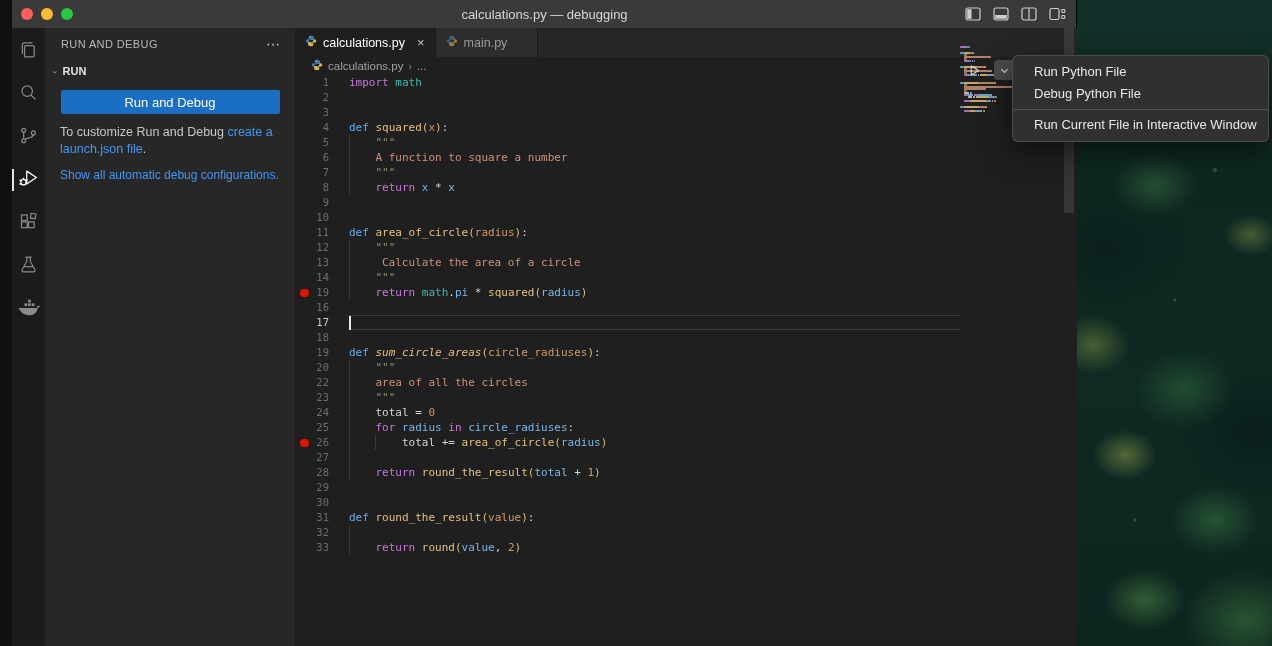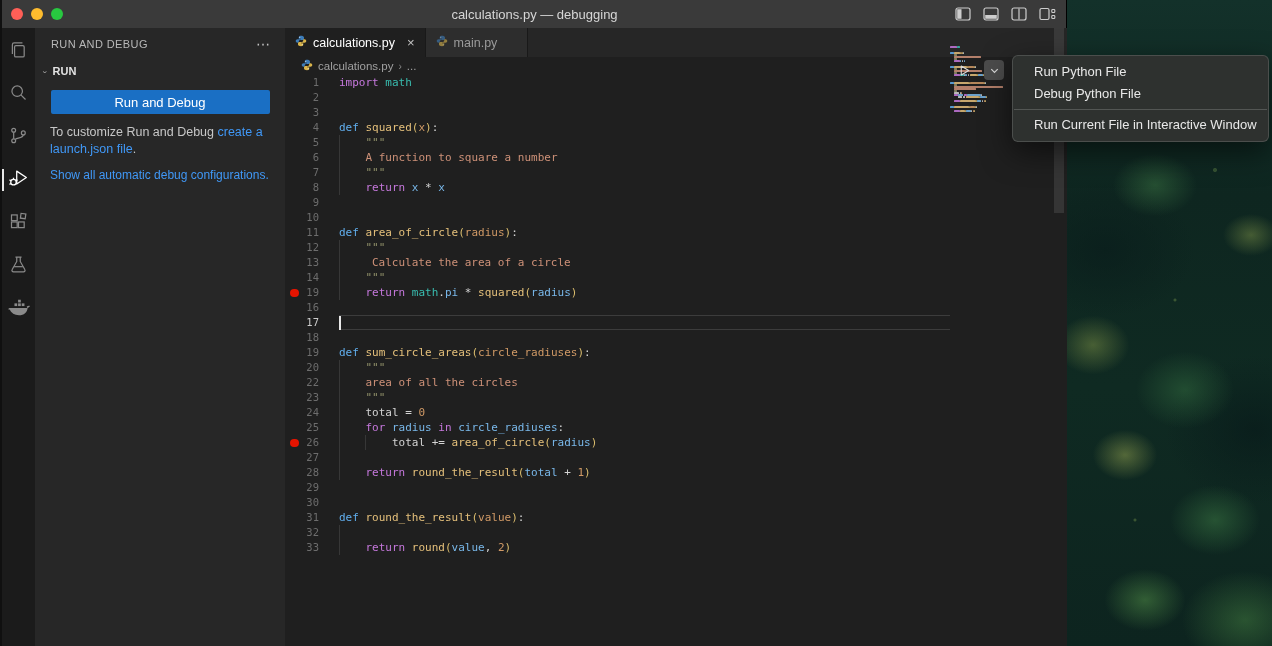--- a/index.html
+++ b/index.html
@@ -33,7 +33,7 @@
   }
 
   
-  .vsc-window { position:absolute; left:2px; top:0; width:1065px; height:646px; background:#5eead4; border-right:1px solid #000; }
+  .vsc-window { position:absolute; left:12px; top:0; width:1065px; height:646px; background:#5eead4; border-right:1px solid #000; }
 
   
   .titlebar { position:absolute; left:0; top:0; width:100%; height:28px; background:#3a3a3a; display:flex; align-items:center; }

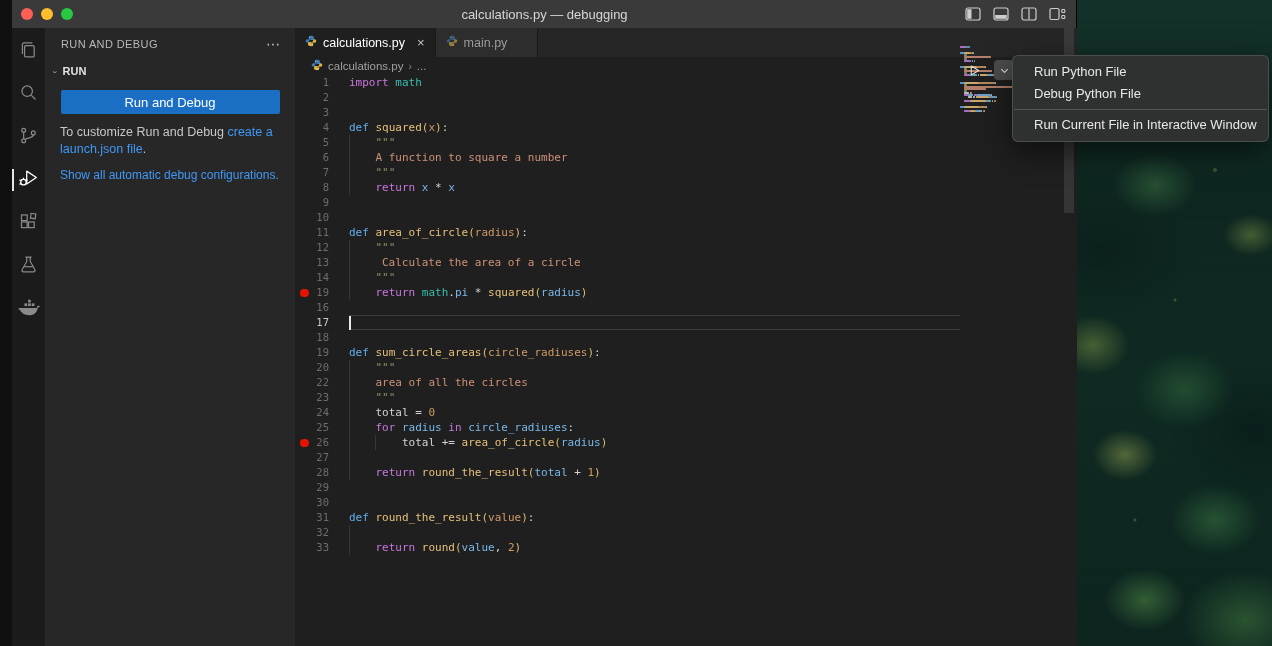--- a/index.html
+++ b/index.html
@@ -400,7 +400,7 @@
             <div class="gutter">
               <div class="num">19</div>
             </div>
-            <div class="code-text" style="padding-left: 0px;"><span style="color: rgb(97, 175, 239);">def </span><span style="color: rgb(229, 192, 123);">sum_circle_areas</span><span style="color: rgb(220, 190, 110);">(</span><span style="color: rgb(209, 154, 102);">circle_radiuses</span><span style="color: rgb(220, 190, 110);">)</span><span style="color: rgb(212, 212, 212);">:</span></div>
+            <div class="code-text" style="padding-left: 0px;"><span style="color: rgb(97, 175, 239);">def </span><span style="color: rgb(229, 192, 123); font-style: italic;">sum_circle_areas</span><span style="color: rgb(220, 190, 110);">(</span><span style="color: rgb(209, 154, 102);">circle_radiuses</span><span style="color: rgb(220, 190, 110);">)</span><span style="color: rgb(212, 212, 212);">:</span></div>
           </div>
           <div class="code-line">
             <div class="gutter">

